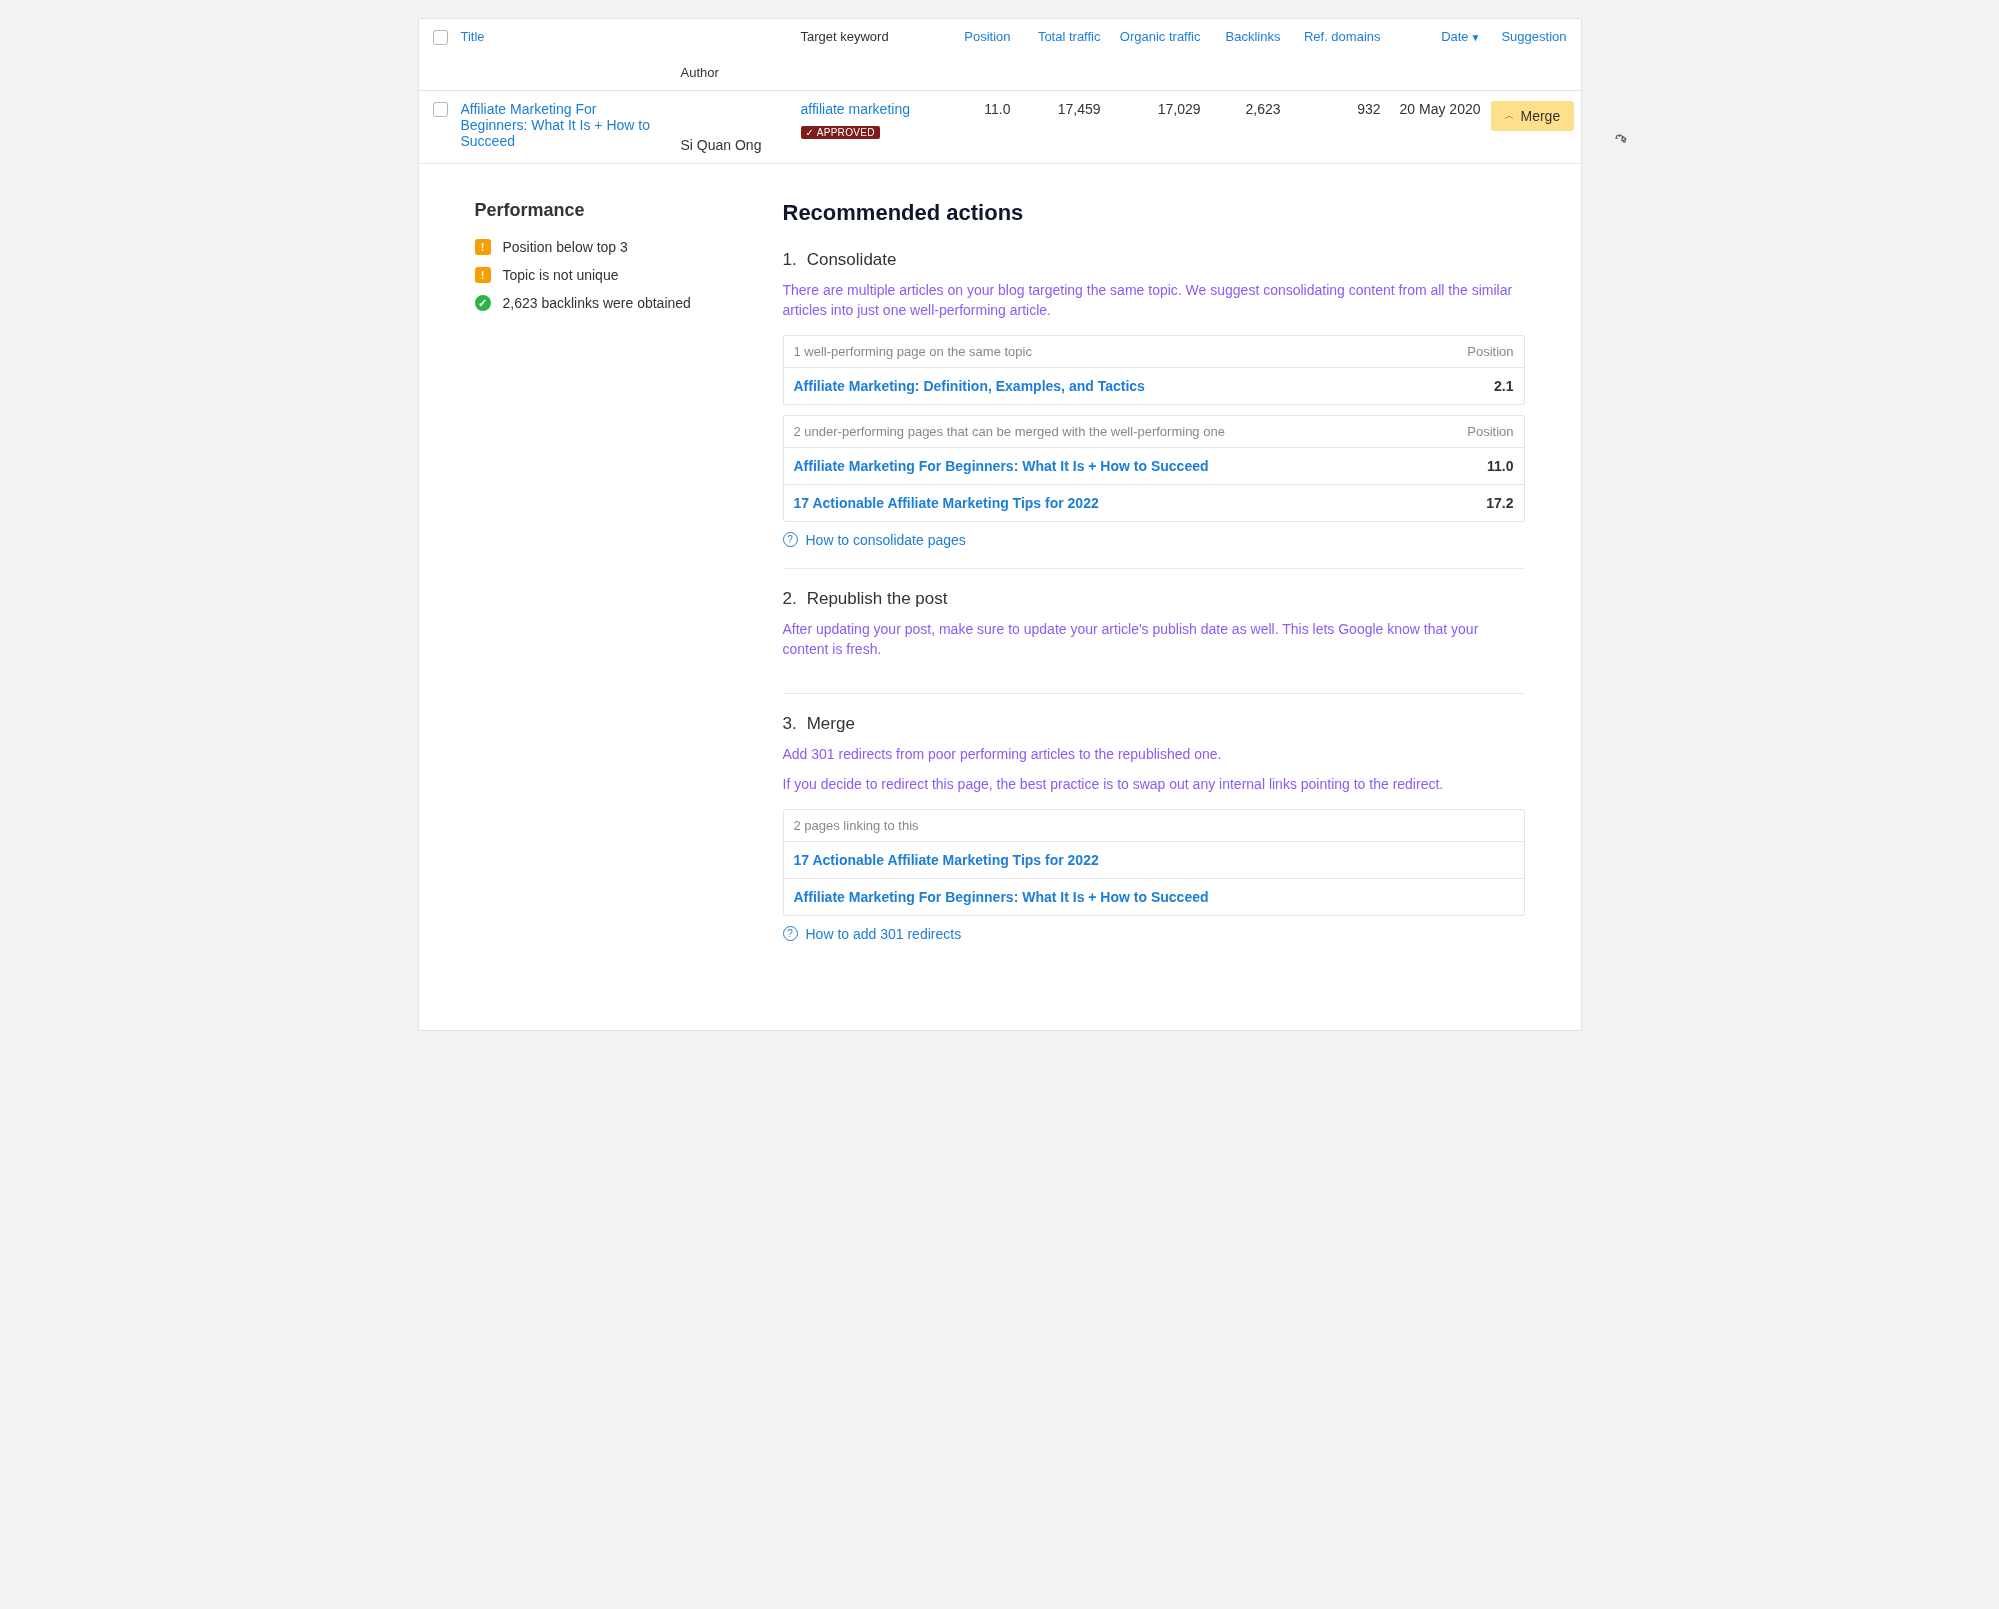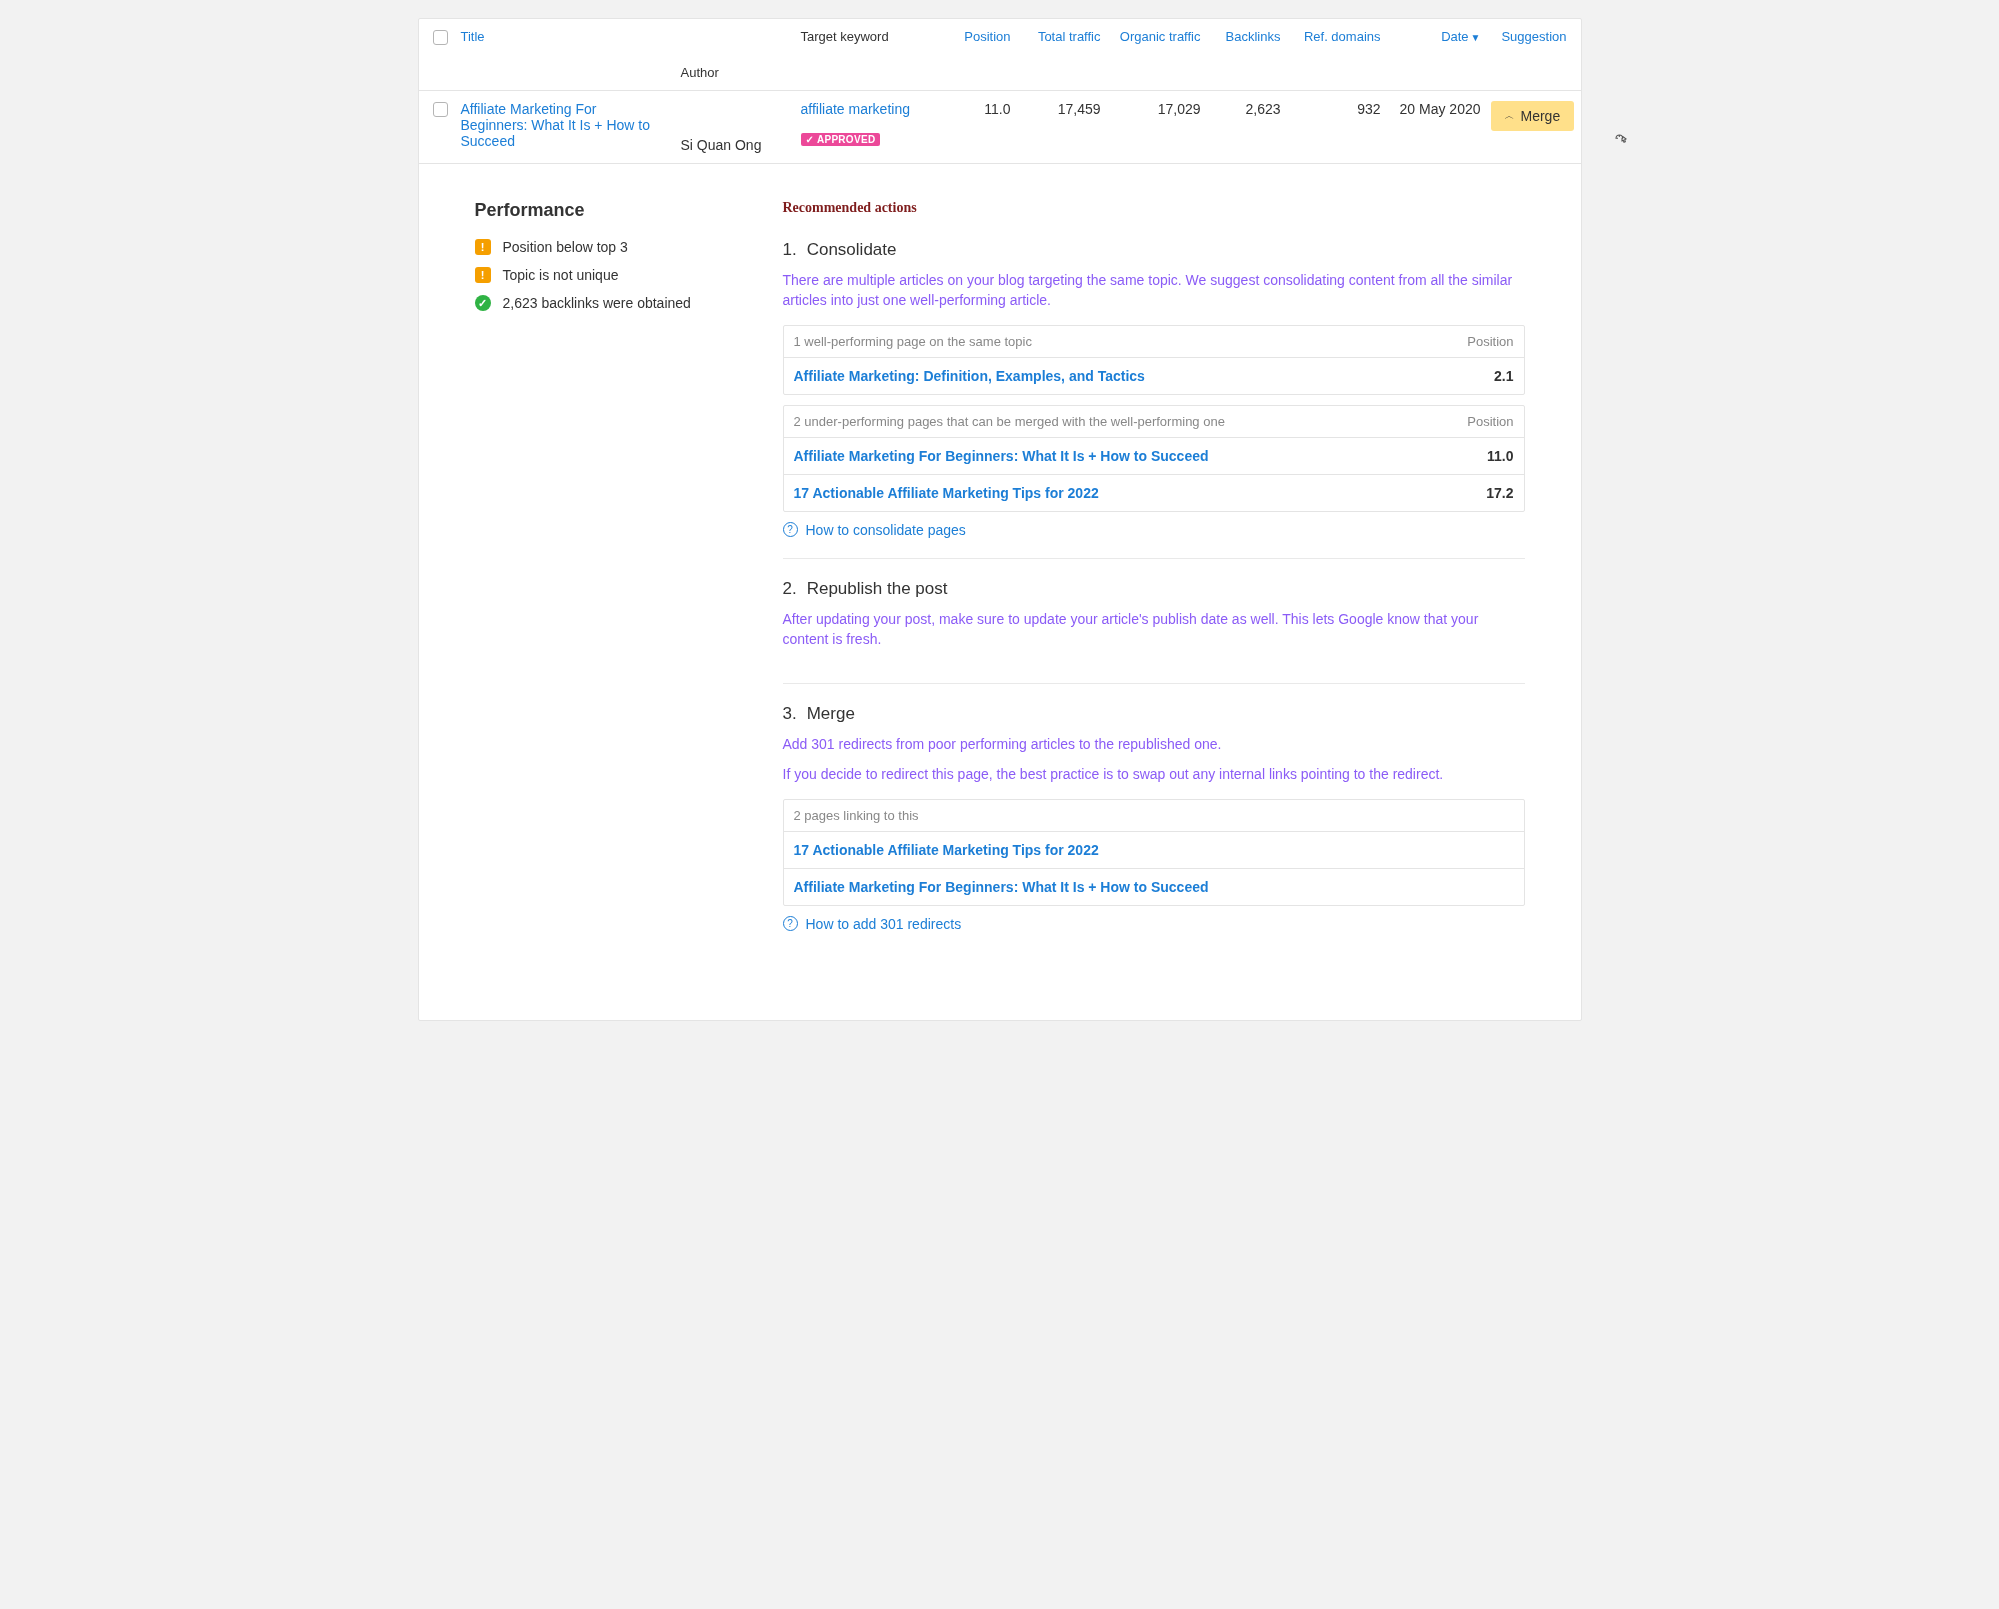--- a/index.html
+++ b/index.html
@@ -51,14 +51,13 @@
   }
   .badge-approved {
     display: inline-block;
-    background: #ec4899;
+    background: #7f1d1d;
     color: #fff;
     font-size: 10px;
     padding: 1px 5px;
     border-radius: 2px;
-    margin-top: 16px;
+    margin-top: 9px;
     letter-spacing: .3px;
-    font-weight: bold;
   }
   .merge-btn {
     display: inline-flex;

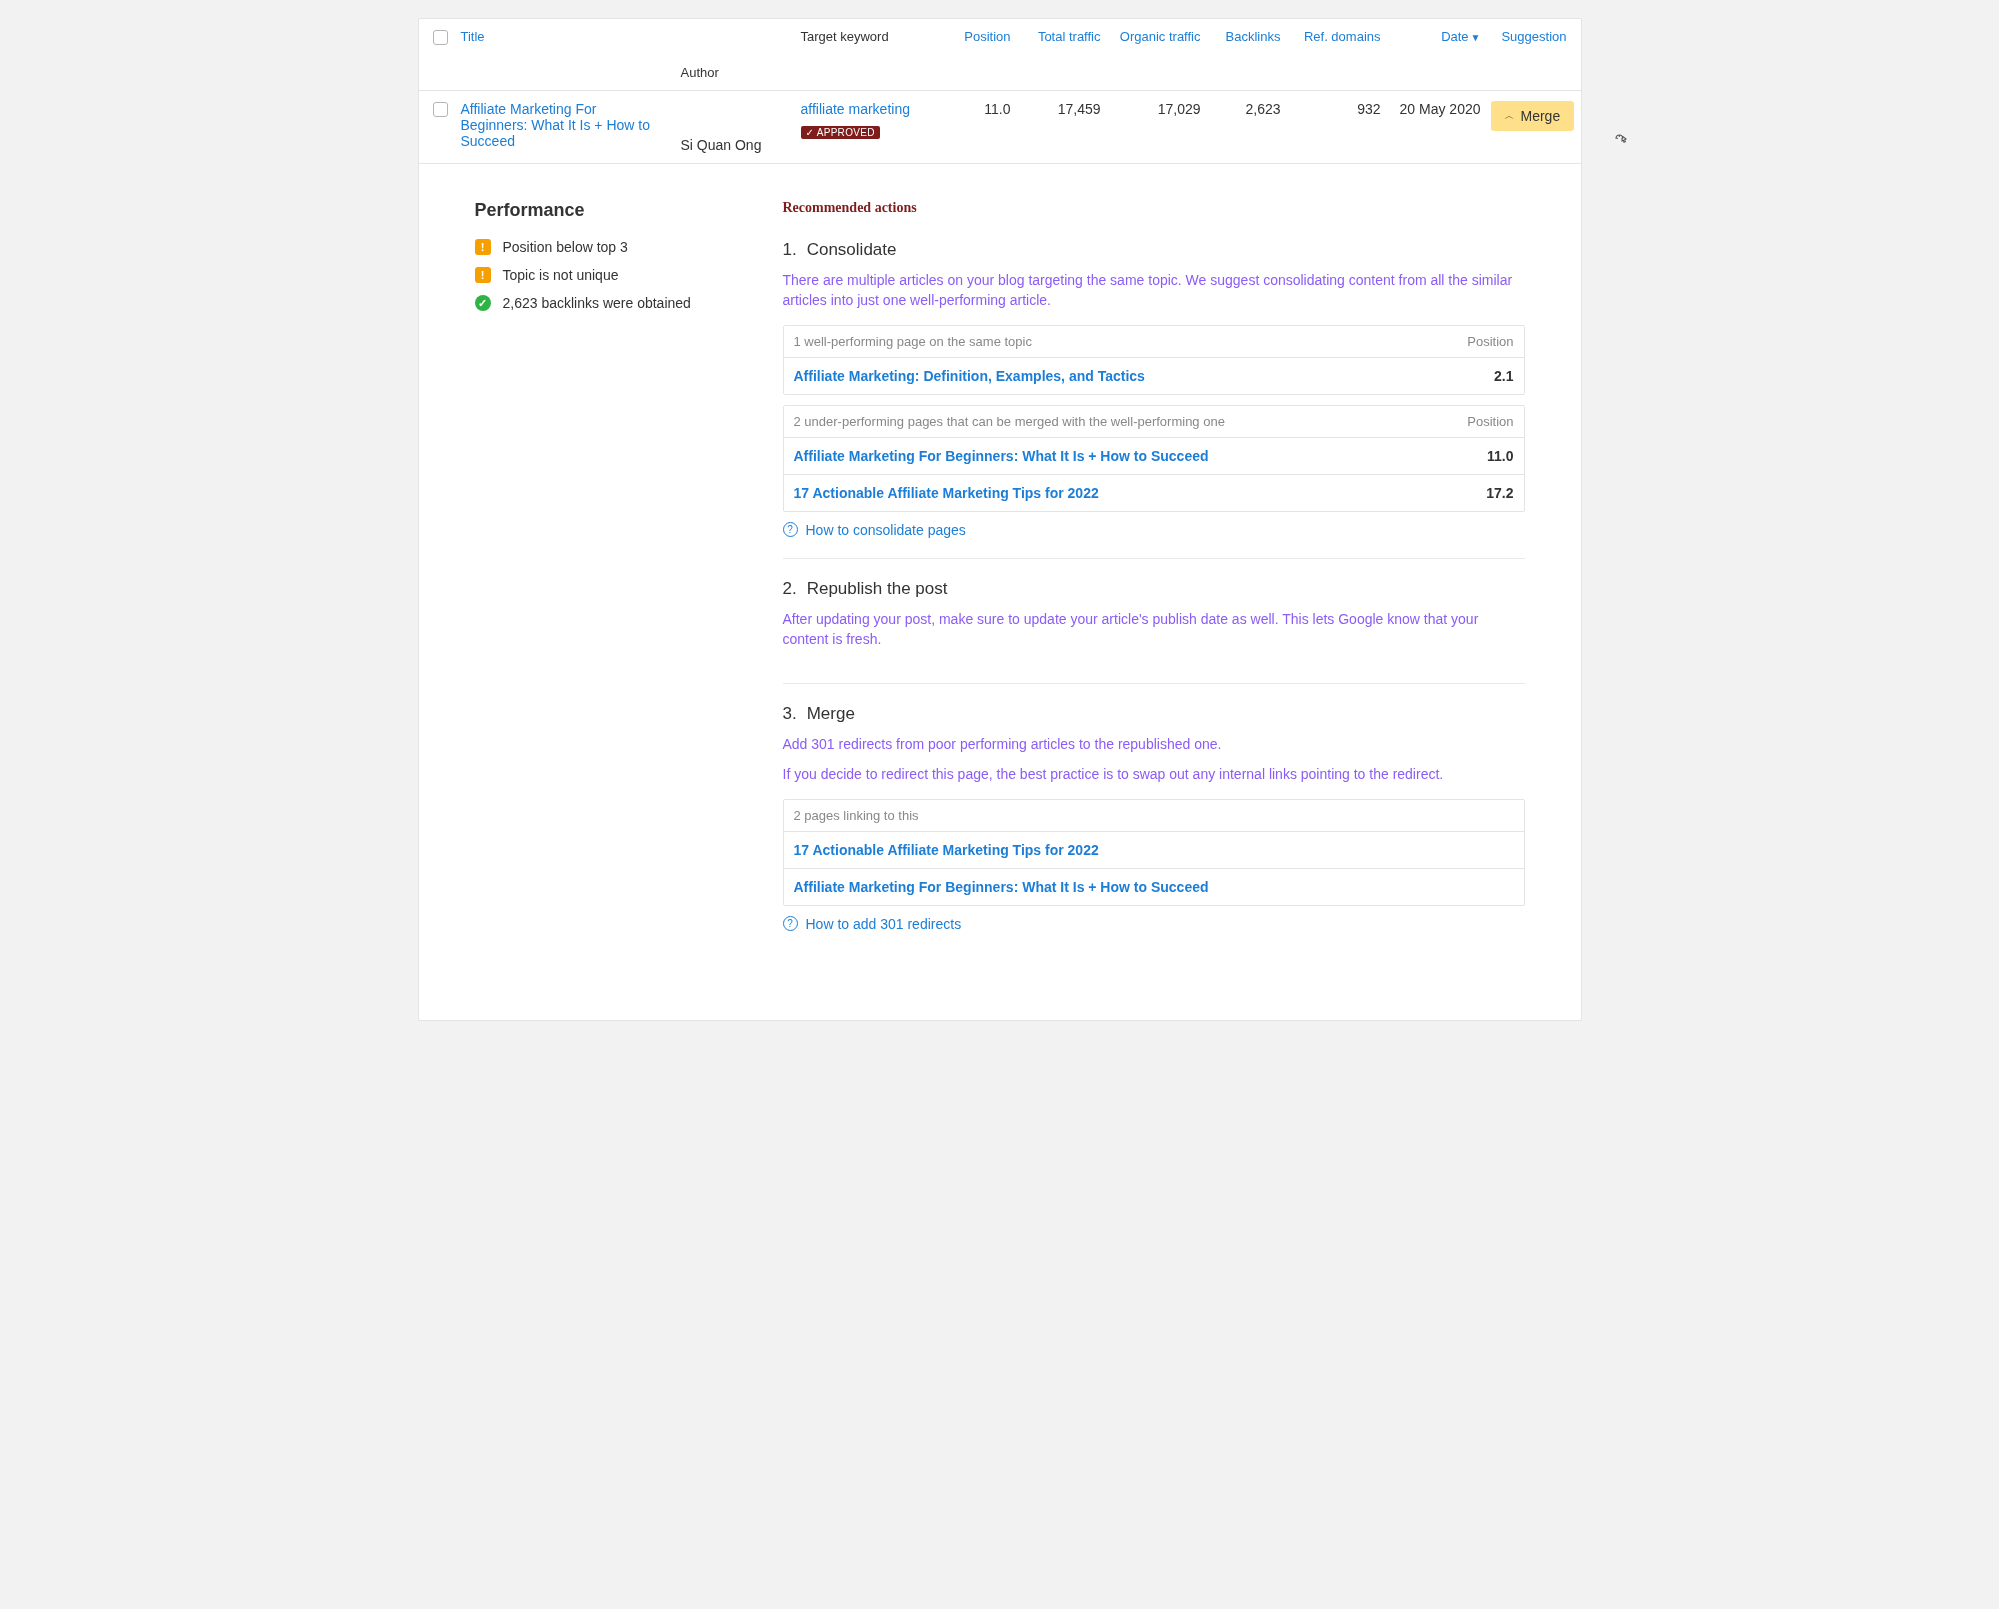--- a/index.html
+++ b/index.html
@@ -106,7 +106,7 @@
   }
 
   .rec-col { flex: 1; }
-  .h-rec { font-size: 14px; font-weight:700; margin-bottom: 24px; color:#7f1d1d;font-family:Liberation Serif, serif;}
+  .h-rec { font-size: 22px; font-weight:700; margin-bottom: 24px; color:#0f172a;}
   .action-block { margin-bottom: 20px; padding-bottom: 20px; }
   .action-block.div { border-bottom:1px solid #e9e9e9; }
   .action-title { display:flex; gap:10px; align-items:baseline; margin-bottom:10px;}

